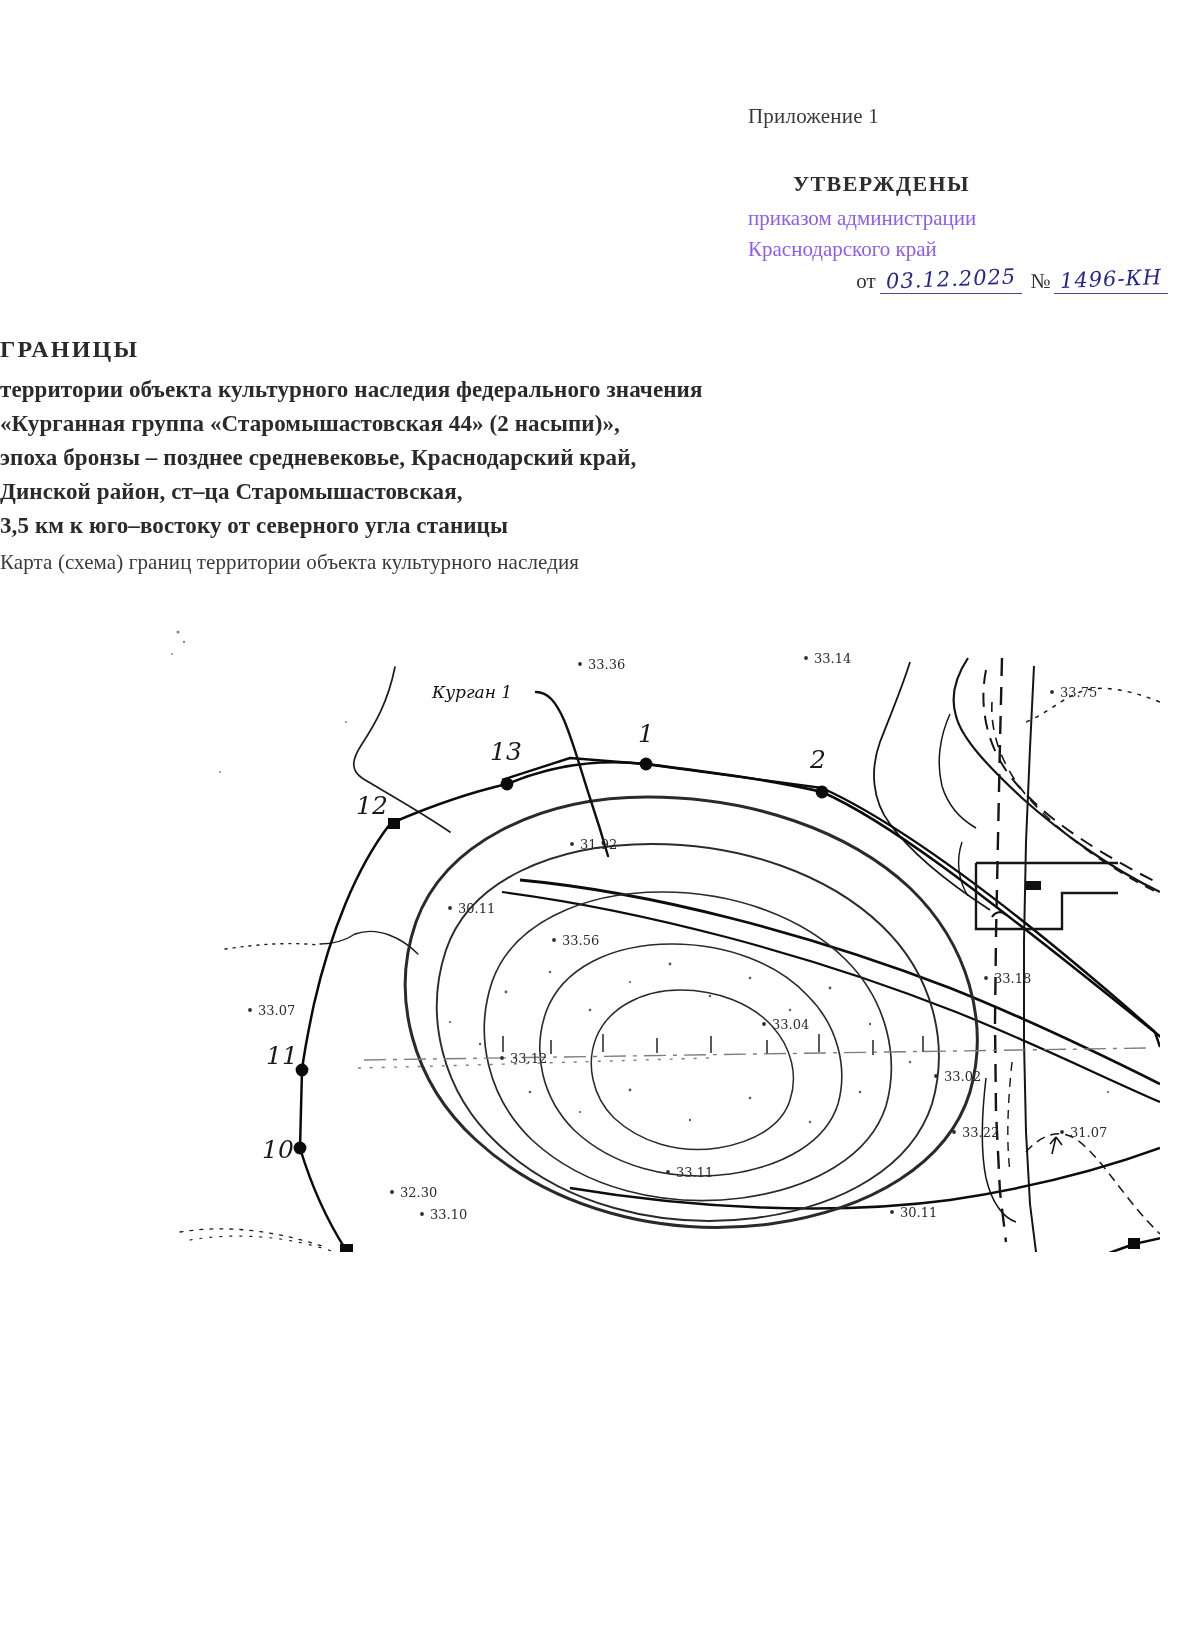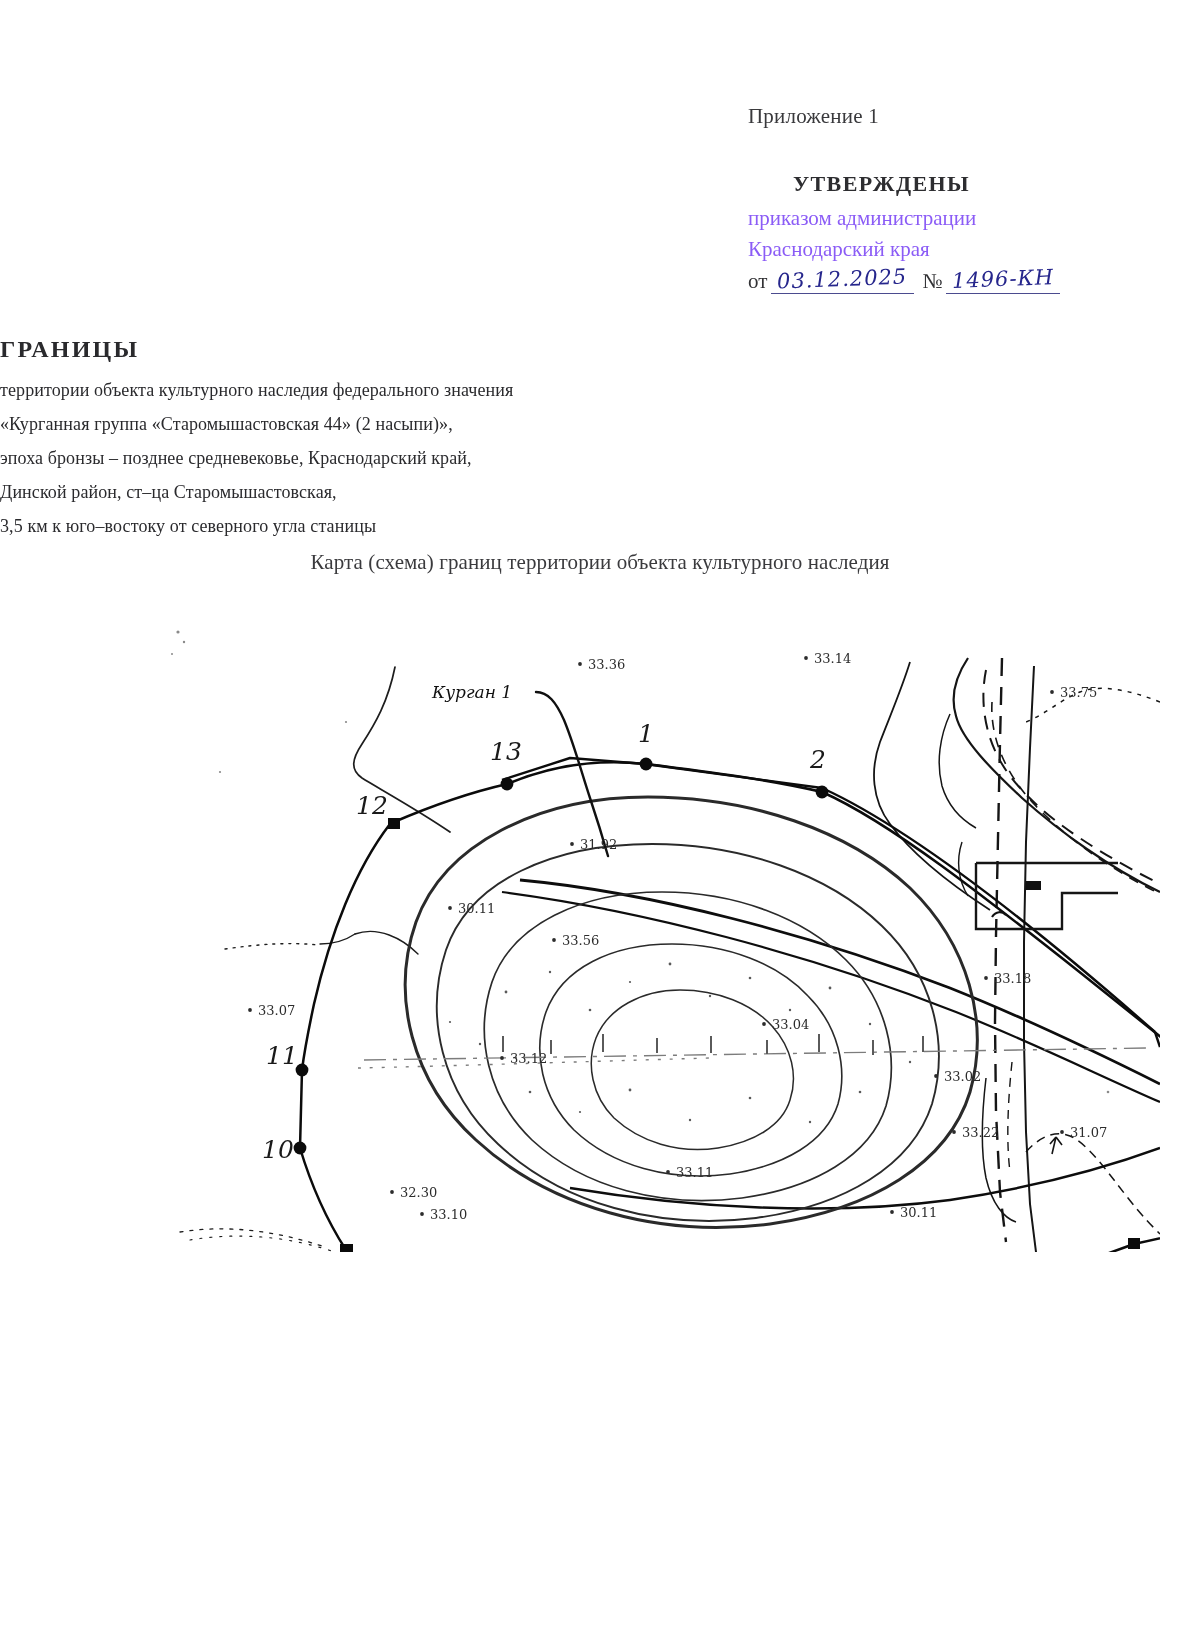--- a/index.html
+++ b/index.html
@@ -137,7 +137,7 @@
 
     <div class="approved-line">приказом администрации</div>
 
-    <div class="approved-line">Краснодарский края</div>
+    <div class="approved-line">Краснодарского край</div>
 
     <div class="order-row">
       <span class="order-label">от</span>

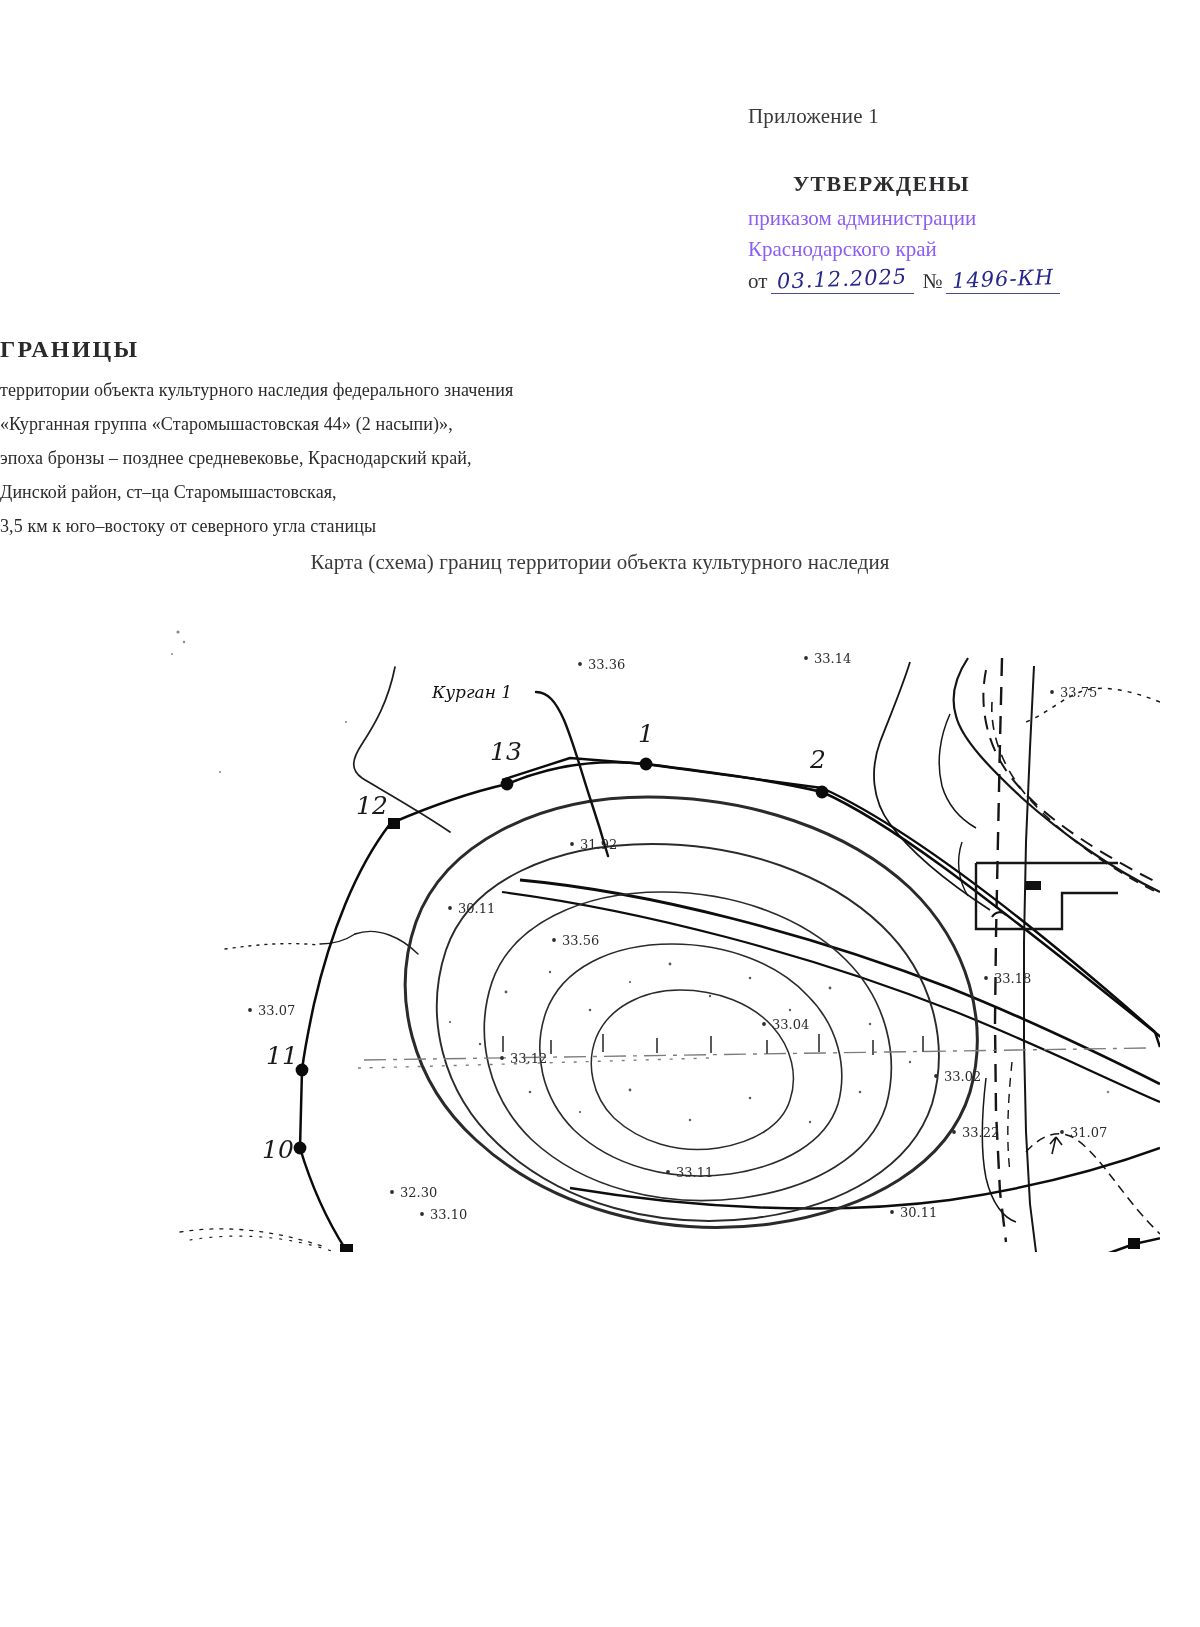--- a/index.html
+++ b/index.html
@@ -58,6 +58,7 @@
     color: #323235;
     margin-top: 2px;
     white-space: nowrap;
+    justify-content: flex-end;
   }
   .order-label { margin-right: 4px; }
   .hand-field {

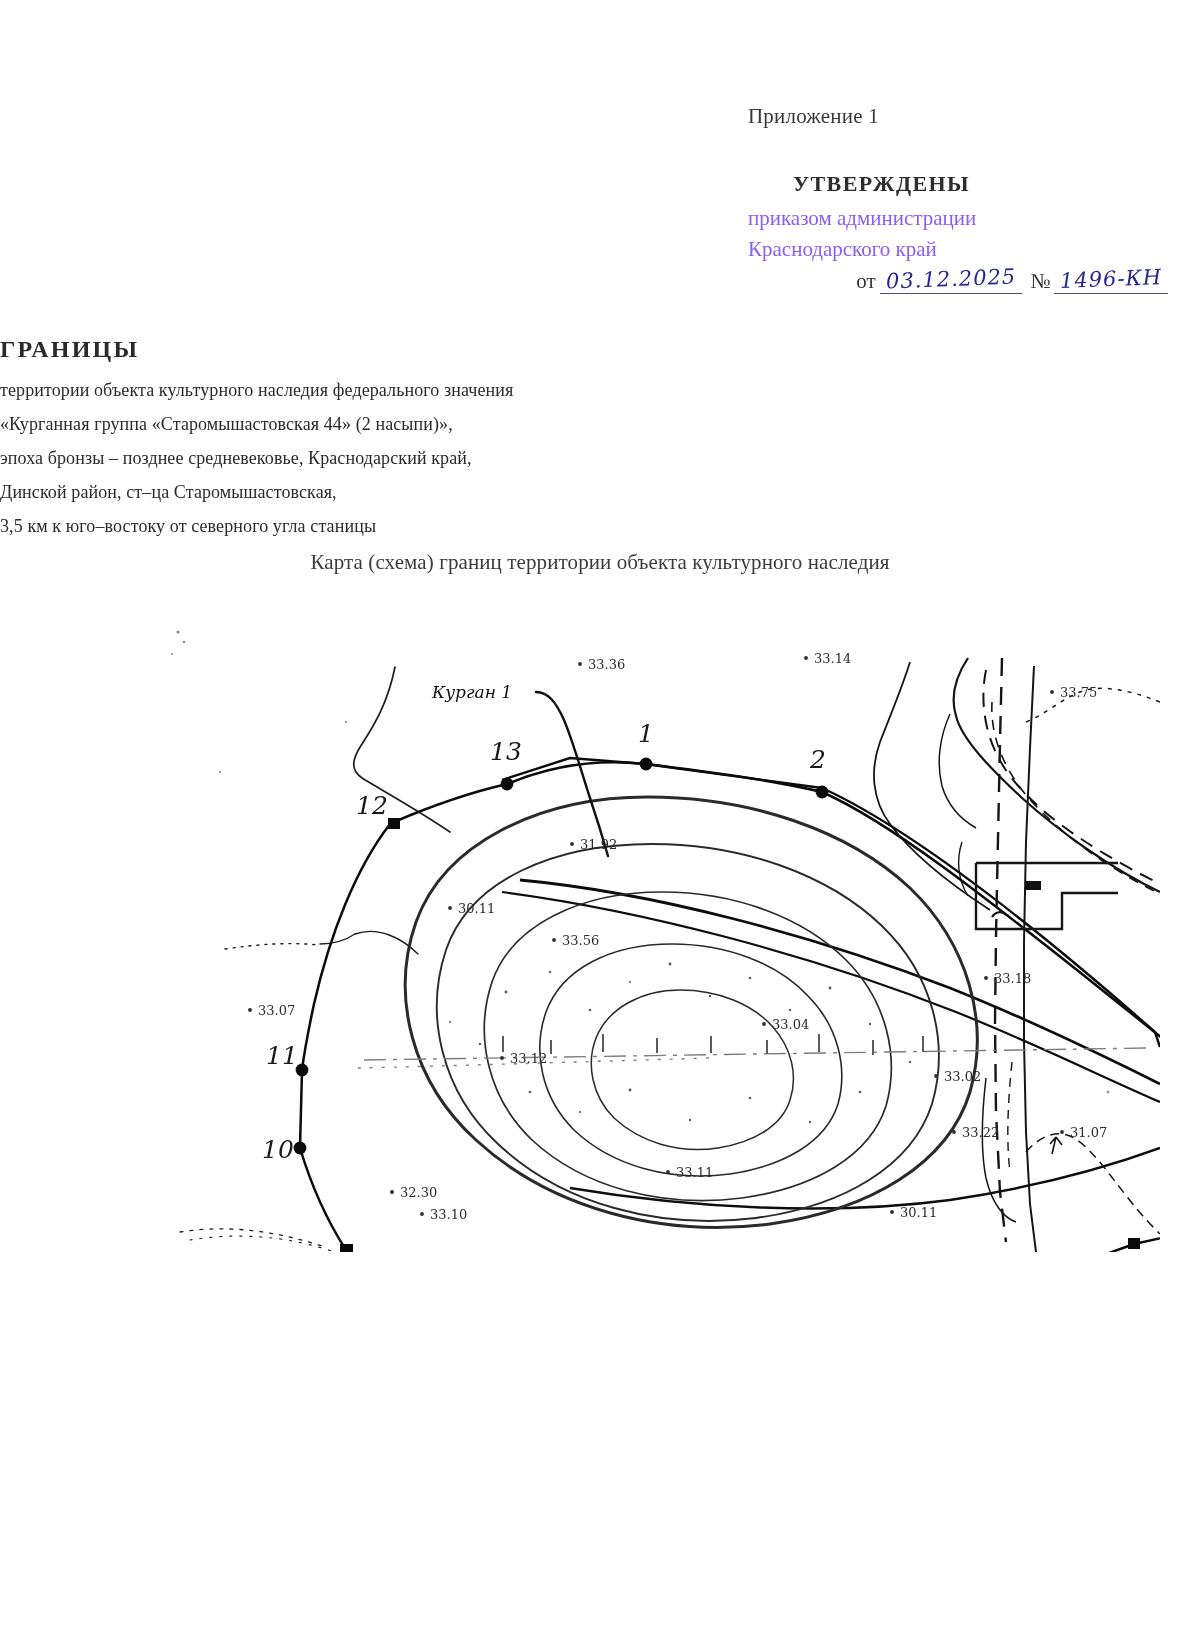--- a/index.html
+++ b/index.html
@@ -94,8 +94,8 @@
     margin-bottom: 10px;
   }
   .doc-subtitle {
-    font-size: 18px;
-    font-weight: 400;
+    font-size: 23px;
+    font-weight: 700;
     line-height: 34px;
     color: #2a2a2d;
     letter-spacing: .1px;

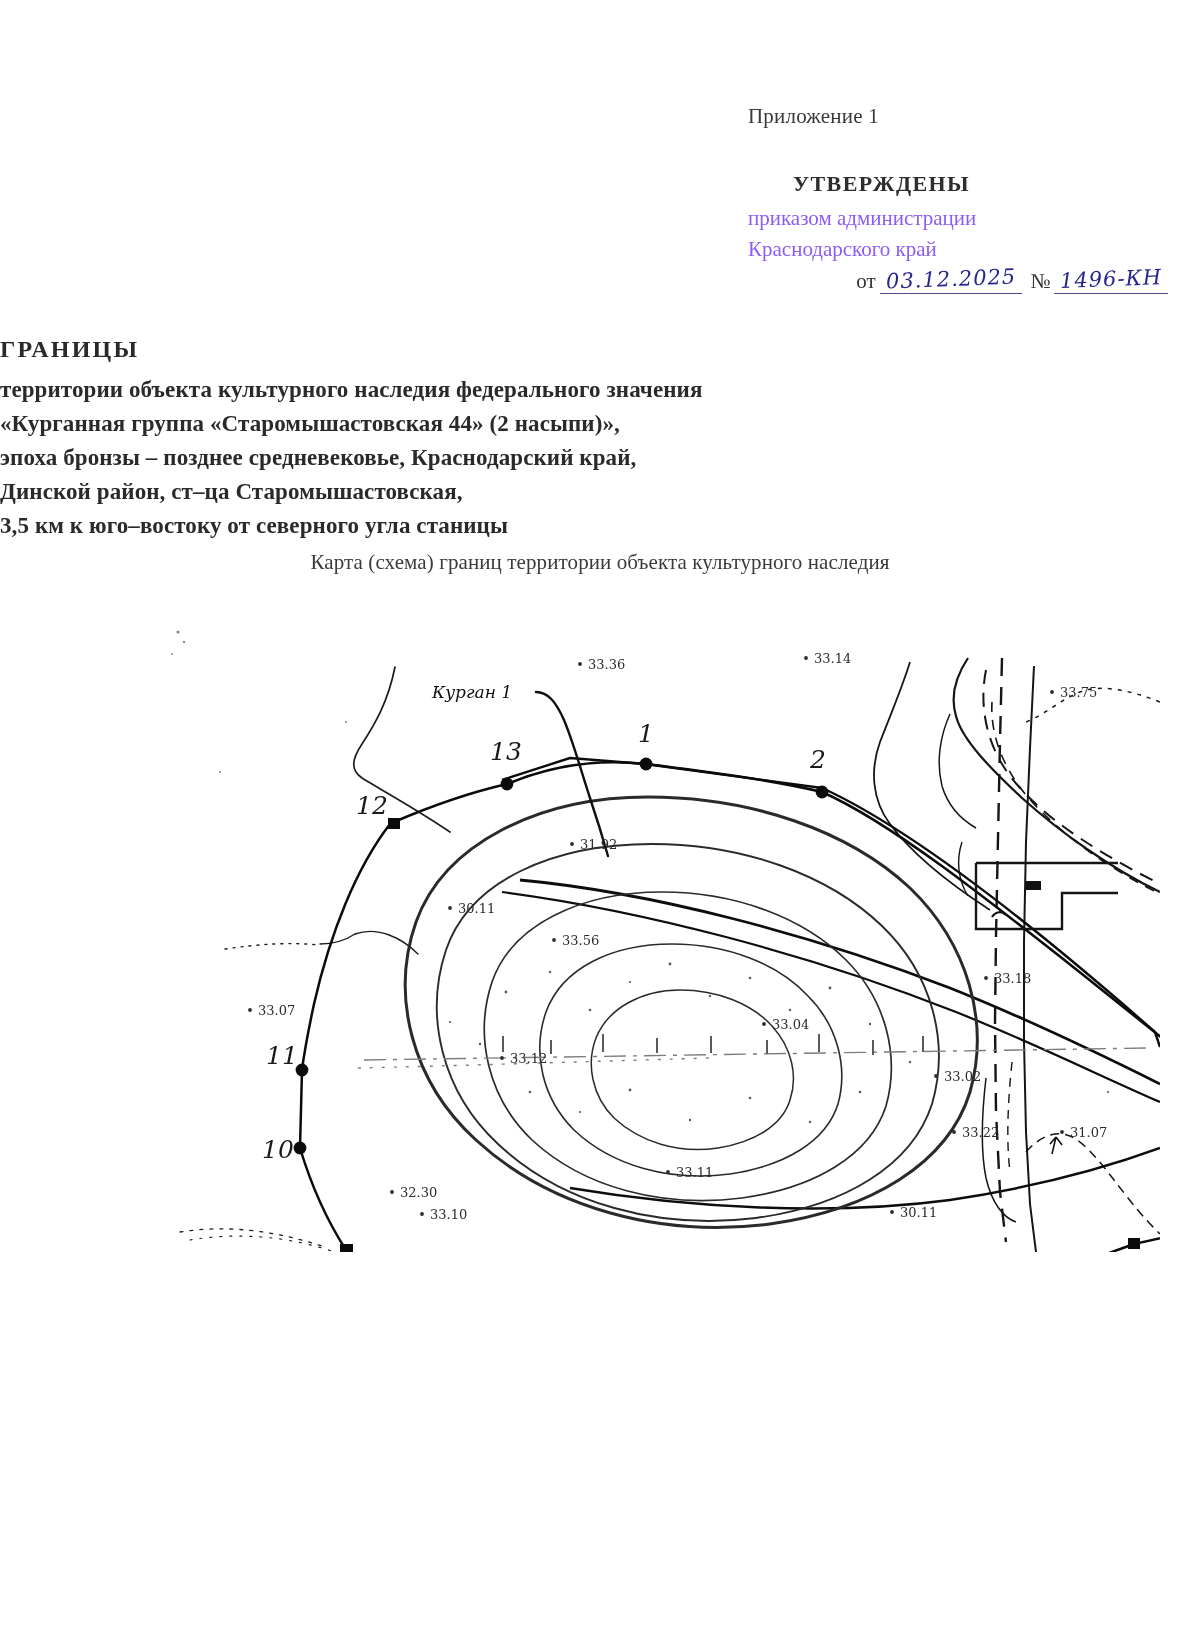--- a/index.html
+++ b/index.html
@@ -105,7 +105,6 @@
     left: 0;
     top: 550px;
     width: 1200px;
-    text-align: center;
     font-size: 21px;
     color: #3a3a3d;
     letter-spacing: .1px;

